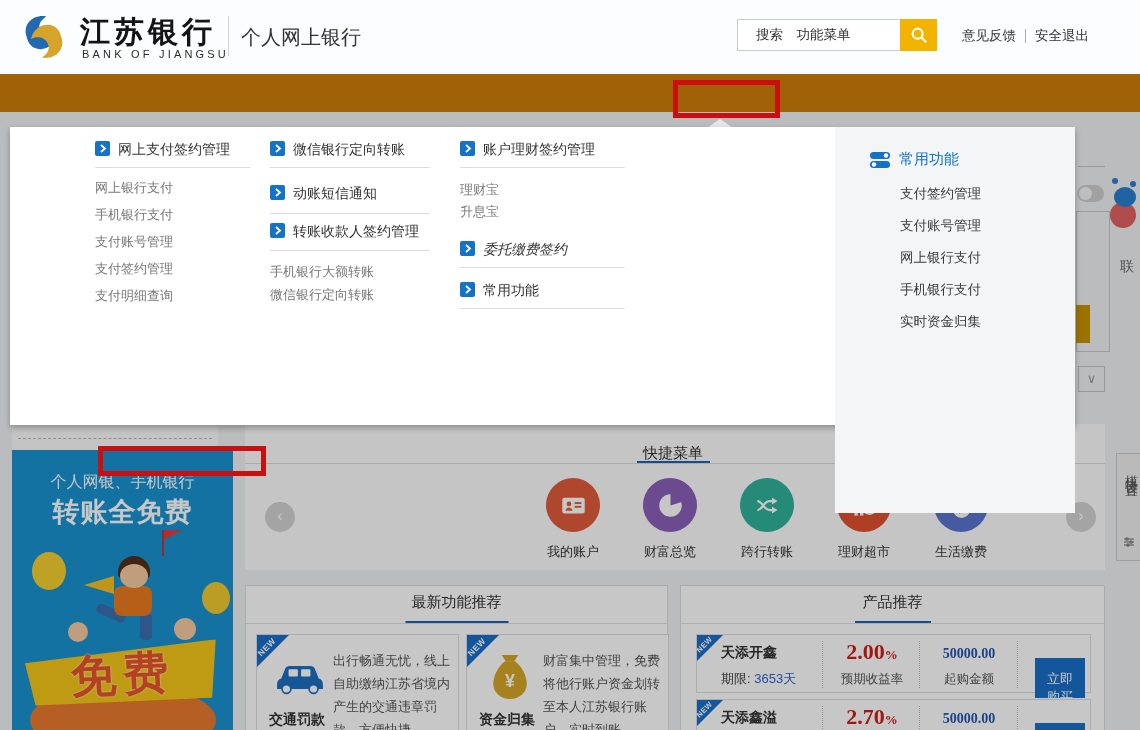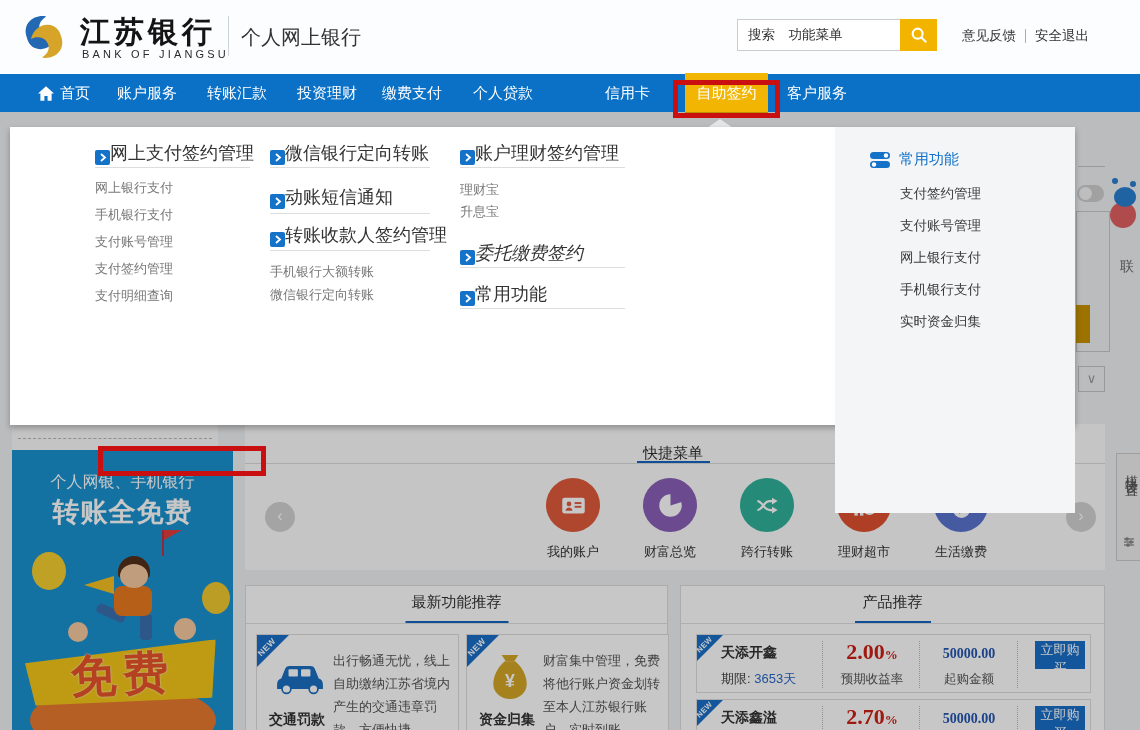--- a/index.html
+++ b/index.html
@@ -16,7 +16,7 @@
   .portal-title { position:absolute; left:241px; top:24px; font-size:20px; color:#333; }
   .search-wrap { position:absolute; left:737px; top:19px; width:200px; height:32px; }
   .search-input { position:absolute; left:0; top:0; width:163px; height:32px; border:1px solid #c9cdd2;
-                  border-right:none; font-size:13.5px; color:#333; padding-left:10px; outline:none;
+                  border-right:none; font-size:13.5px; color:#333; padding-left:18px; outline:none;
                   font-family:"Liberation Sans", sans-serif; background:#fff; }
   .search-btn { position:absolute; left:163px; top:0; width:37px; height:32px; background:#f3b400;
                 border:none; cursor:pointer; display:flex; align-items:center; justify-content:center; }

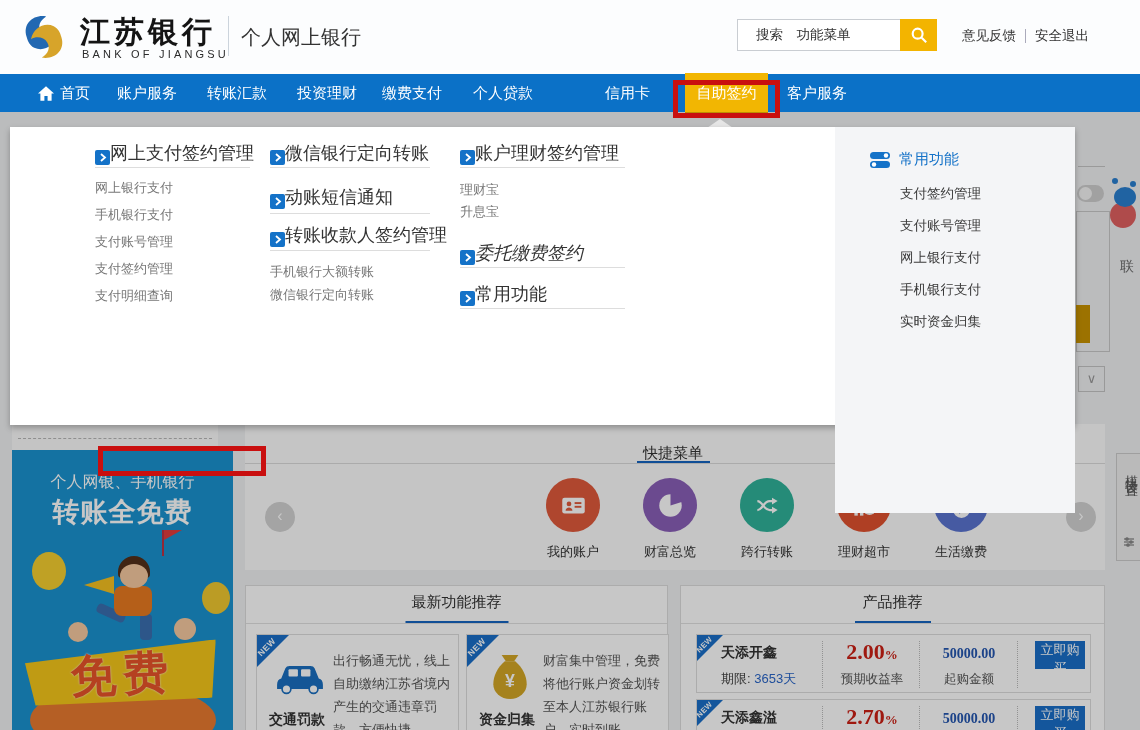--- a/index.html
+++ b/index.html
@@ -194,22 +194,6 @@
     </div>
   </div>
 
-  <div class="nav">
-    <div class="nav-item nav-home">
-      <svg width="16" height="15" viewBox="0 0 20 18" fill="#fff">
-        <path d="M10 0 L20 9 H17 V18 H12 V12 H8 V18 H3 V9 H0 Z"></path>
-      </svg>
-      <span>首页</span>
-    </div>
-    <div class="nav-item ni1">账户服务</div>
-    <div class="nav-item ni2">转账汇款</div>
-    <div class="nav-item ni3">投资理财</div>
-    <div class="nav-item ni4">缴费支付</div>
-    <div class="nav-item ni5">个人贷款</div>
-    <div class="nav-item ni6">信用卡</div>
-    <div class="nav-item nav-active">自助签约</div>
-    <div class="nav-item ni8">客户服务</div>
-  </div>
 
   <div class="content">
 

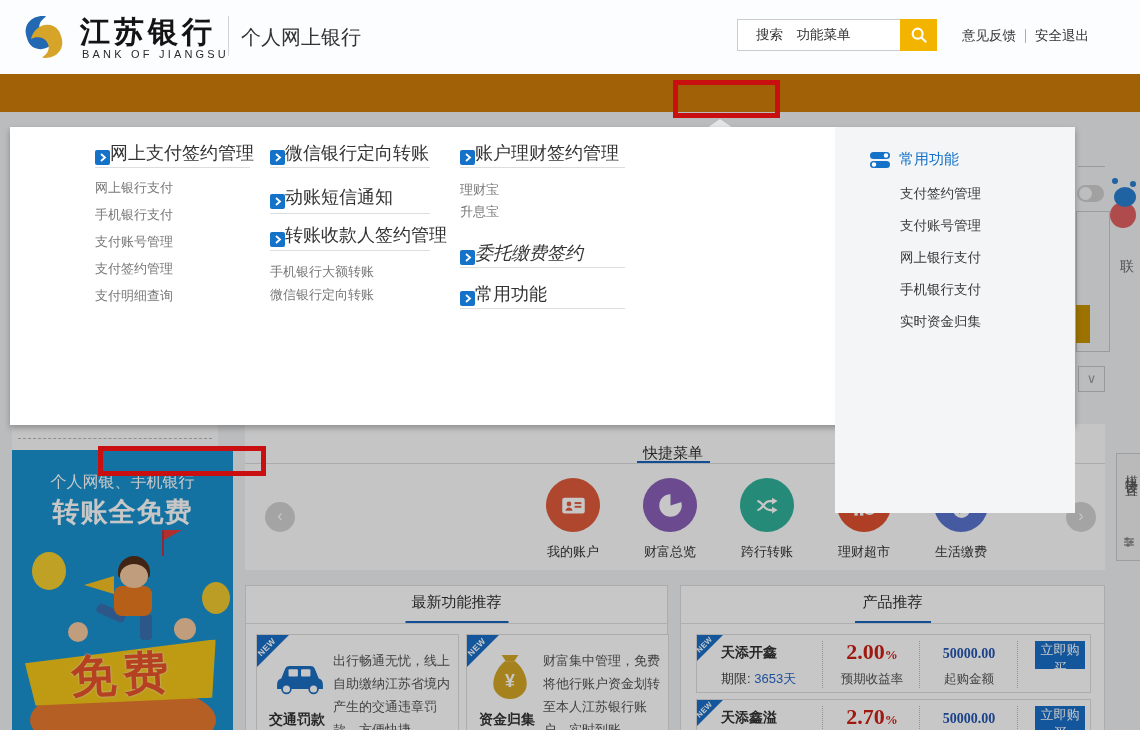--- a/index.html
+++ b/index.html
@@ -148,7 +148,7 @@
                     border-left:13px solid transparent; border-right:13px solid transparent; border-bottom:9px solid #e6e6e6; }
   .dropdown { position:absolute; left:10px; top:15px; width:1065px; height:298px; background:#fff; z-index:6;
               box-shadow:0 3px 6px rgba(0,0,0,0.28); }
-  .dd-header { position:absolute; display:flex; align-items:flex-end; font-size:18px; color:#333; cursor:pointer; white-space:nowrap; }
+  .dd-header { position:absolute; display:flex; align-items:flex-start; gap:8px; font-size:14px; color:#333; cursor:pointer; white-space:nowrap; }
   .dd-div { position:absolute; height:1px; background:#ddd; }
   .dd-item { position:absolute; font-size:13px; color:#777; cursor:pointer; white-space:nowrap; }
   .c1{left:85px} .c2{left:260px} .c3{left:450px}

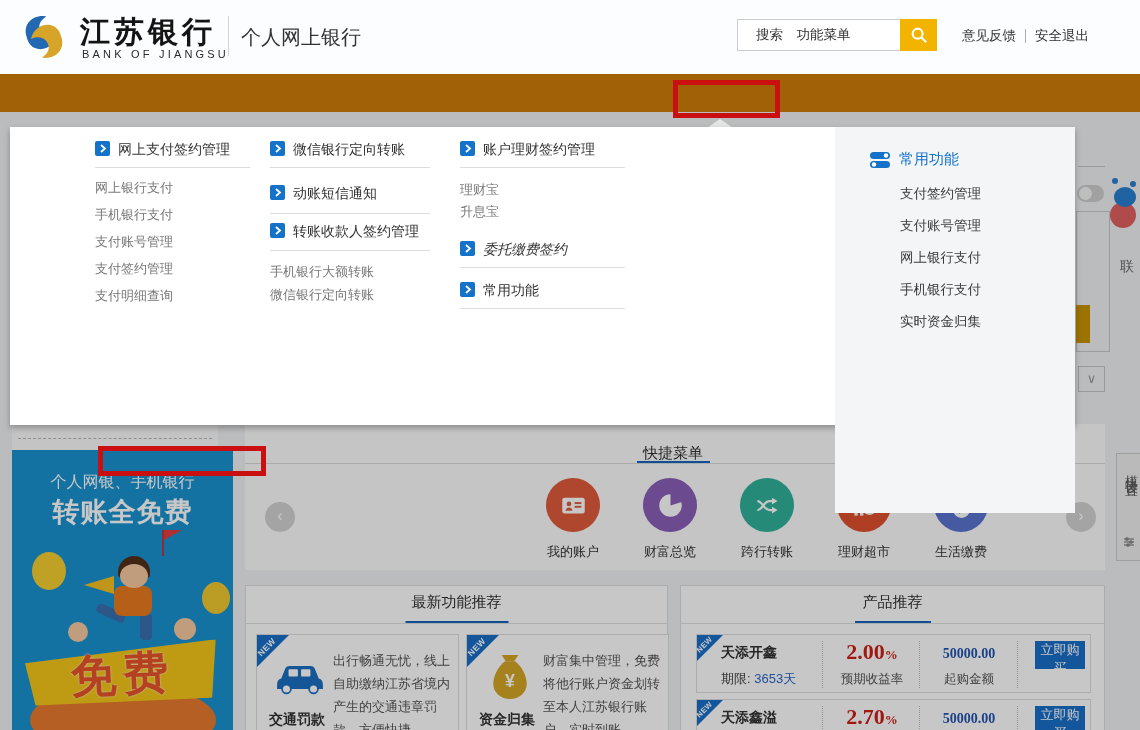--- a/index.html
+++ b/index.html
@@ -117,8 +117,8 @@
   .prod-amount { position:absolute; left:224px; top:11px; width:96px; text-align:center; color:#2456b0;
                  font-size:14px; font-weight:bold; font-family:"Liberation Serif", serif; }
   .prod-amount-label { position:absolute; left:224px; top:36px; width:96px; text-align:center; font-size:12.5px; color:#555; }
-  .buy-btn { position:absolute; left:338px; top:6px; width:50px; height:28px; background:#1a6fc8; color:#fff;
-             border:none; font-size:13px; cursor:pointer; font-family:"Liberation Sans", sans-serif; padding:0; }
+  .buy-btn { position:absolute; left:338px; top:23px; width:50px; height:40px; background:#1a6fc8; color:#fff;
+             border:none; font-size:13px; cursor:pointer; font-family:"Liberation Sans", sans-serif; padding:12px; }
 
   
   .re-line { position:absolute; left:1078px; top:54px; width:27px; height:1px; background:#c6c6c6; }

